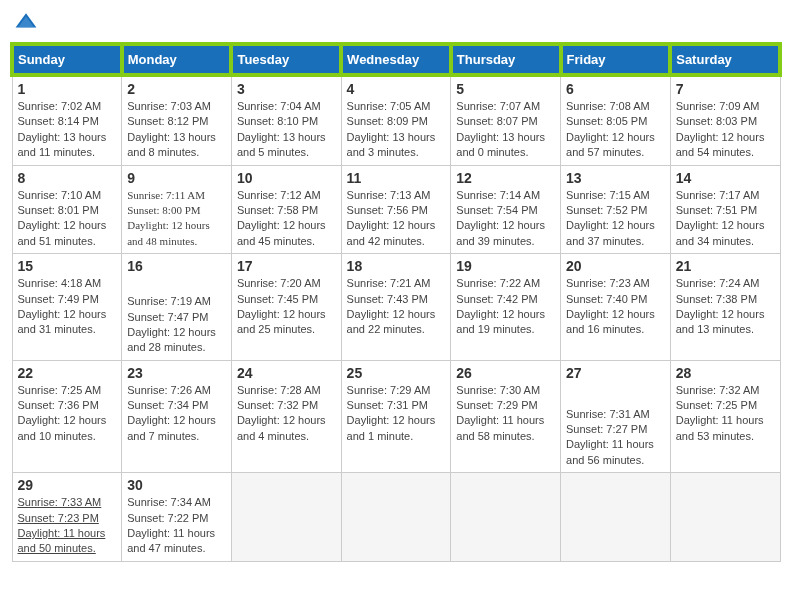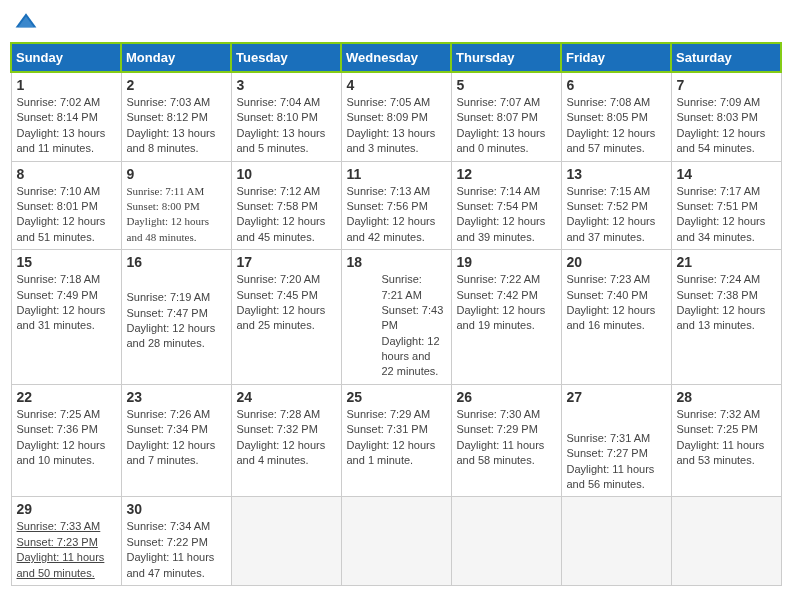--- a/index.html
+++ b/index.html
@@ -60,7 +60,7 @@
       text-align: left;
       font-size: 13px;
       font-weight: bold;
-      border: 2px solid #84cc16;
+      border: 4px solid #84cc16;
     }
     tbody tr td {
       border: 1px solid #ccc;

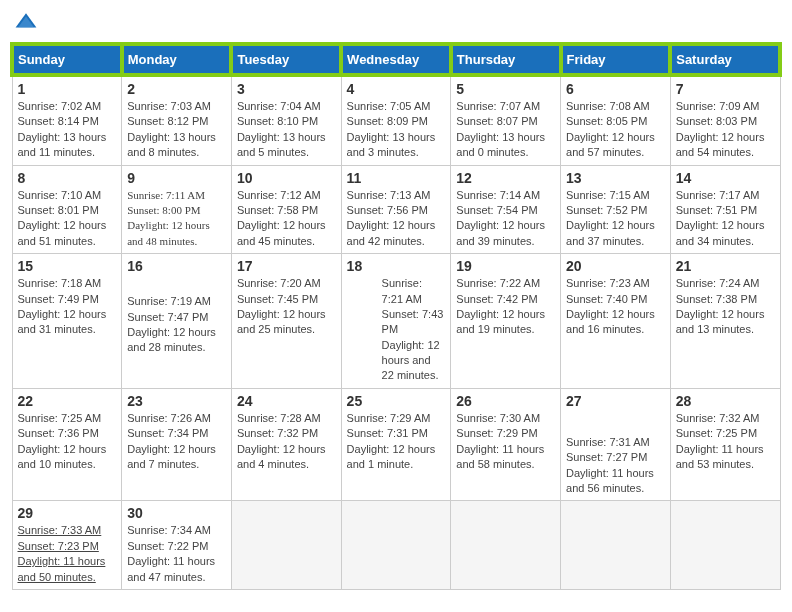--- a/index.html
+++ b/index.html
@@ -209,7 +209,7 @@
       <tr>
         <td>
           <span class="day-num">15</span>
-          <div class="day-info" style="white-space: pre-line;">Sunrise: 7:18 AM
+          <div class="day-info" style="white-space: pre-line;">Sunrise: 4:18 AM
 Sunset: 7:49 PM
 Daylight: 12 hours and 31 minutes.</div>
         </td>

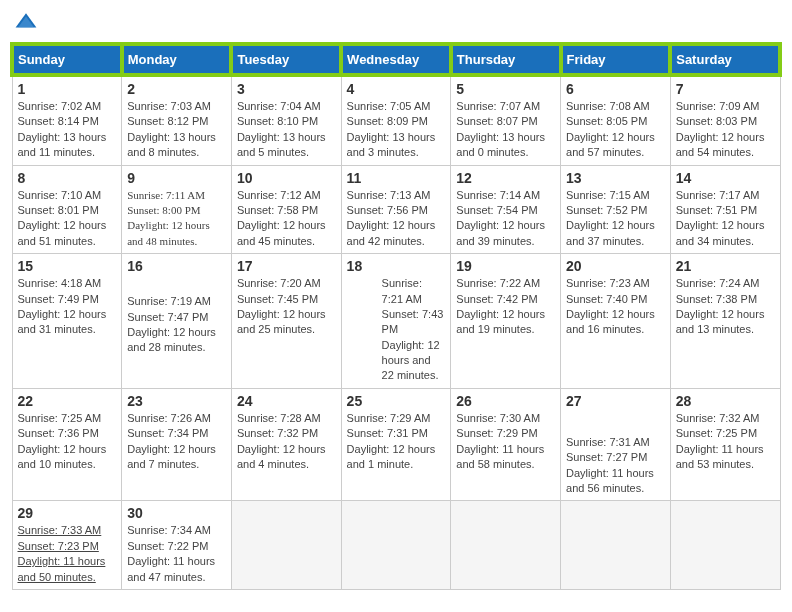--- a/index.html
+++ b/index.html
@@ -227,7 +227,7 @@
         </td>
         <td>
           <span class="day-num">18</span>
-          <div class="day-info" style="white-space: pre-line; margin-left: 35px;">Sunrise: 7:21 AM
+          <div class="day-info" style="white-space: pre-line;">Sunrise: 7:21 AM
 Sunset: 7:43 PM
 Daylight: 12 hours and 22 minutes.</div>
         </td>

